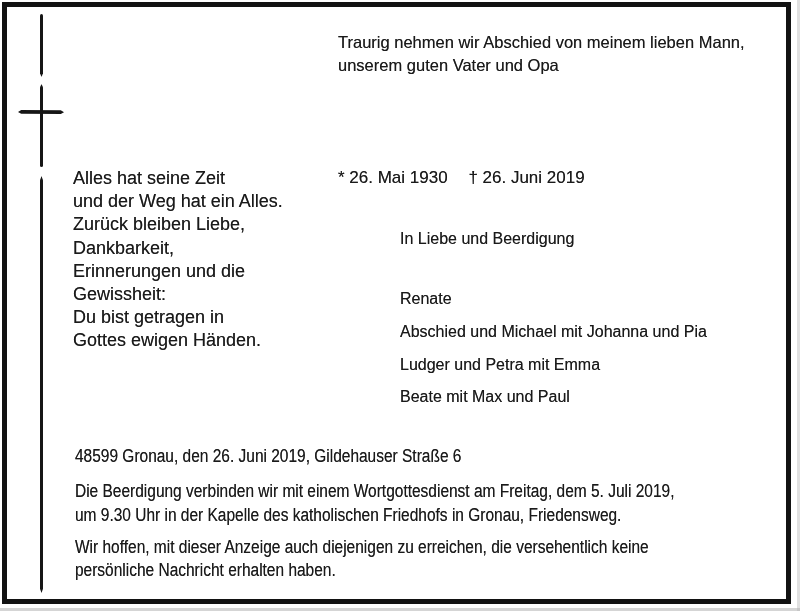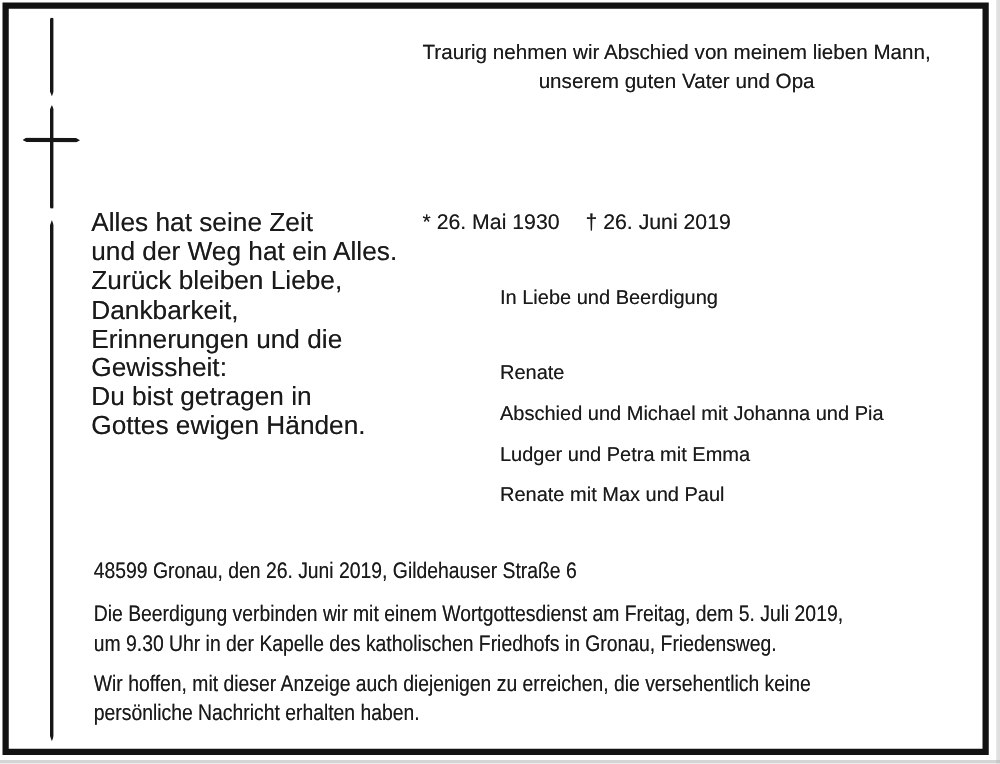--- a/index.html
+++ b/index.html
@@ -71,7 +71,6 @@
     left: 338px; top: 31px;
     font-size: 16.5px;
     line-height: 23px;
-    text-align: center;
   }
 
   .deceased-name {

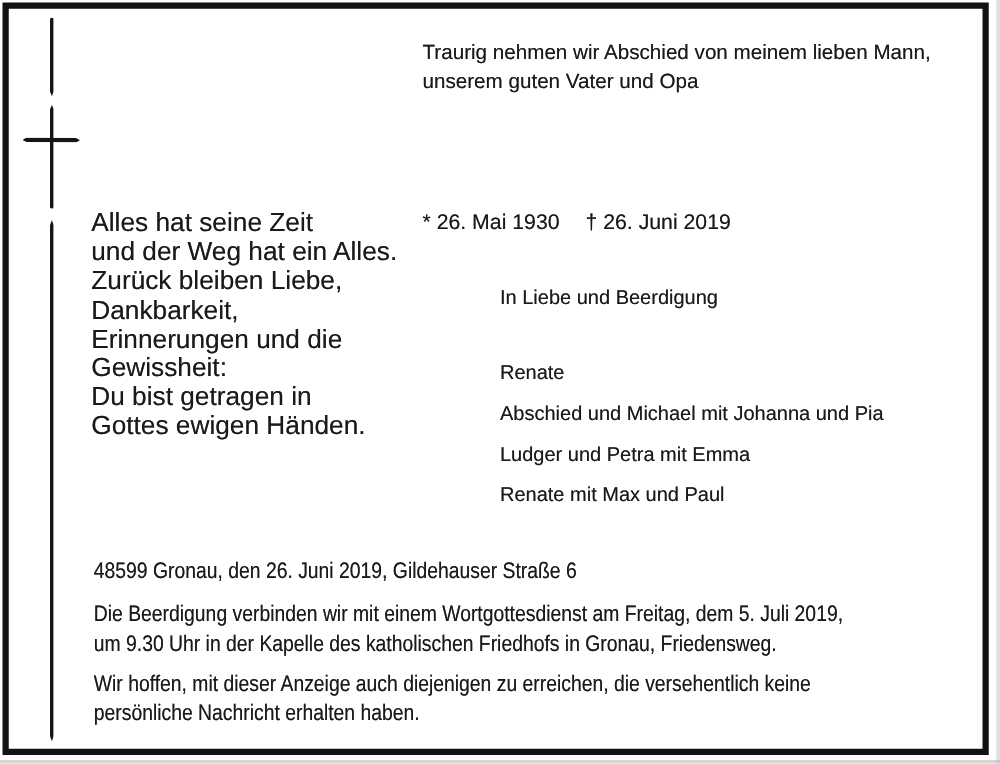--- a/index.html
+++ b/index.html
@@ -90,7 +90,7 @@
 
   .poem {
     left: 73px; top: 167px;
-    font-size: 21px;
+    font-size: 18px;
     line-height: 23.2px;
   }
 

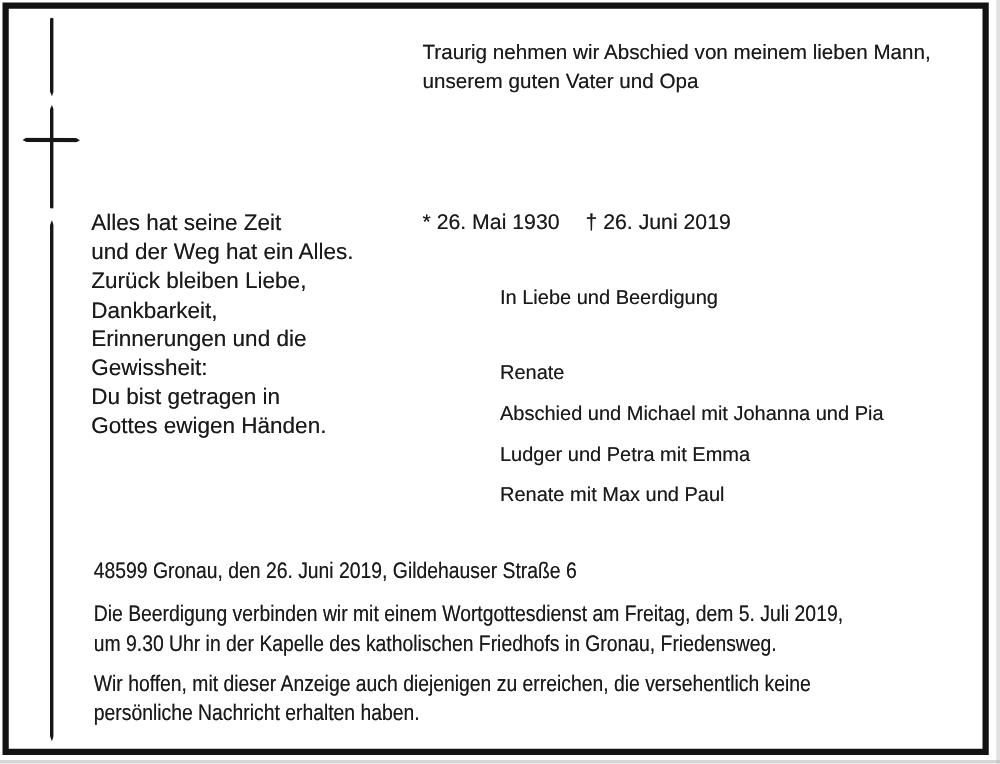--- a/index.html
+++ b/index.html
@@ -161,7 +161,7 @@
     <div class="family-member">Renate</div>
     <div class="family-member">Abschied und Michael mit Johanna und Pia</div>
     <div class="family-member">Ludger und Petra mit Emma</div>
-    <div class="family-member">Renate mit Max und Paul</div>
+    <div class="family-member">Beate mit Max und Paul</div>
   </div>
 
   <div class="abs condensed place-date">48599 Gronau, den 26. Juni 2019, Gildehauser Straße 6</div>

